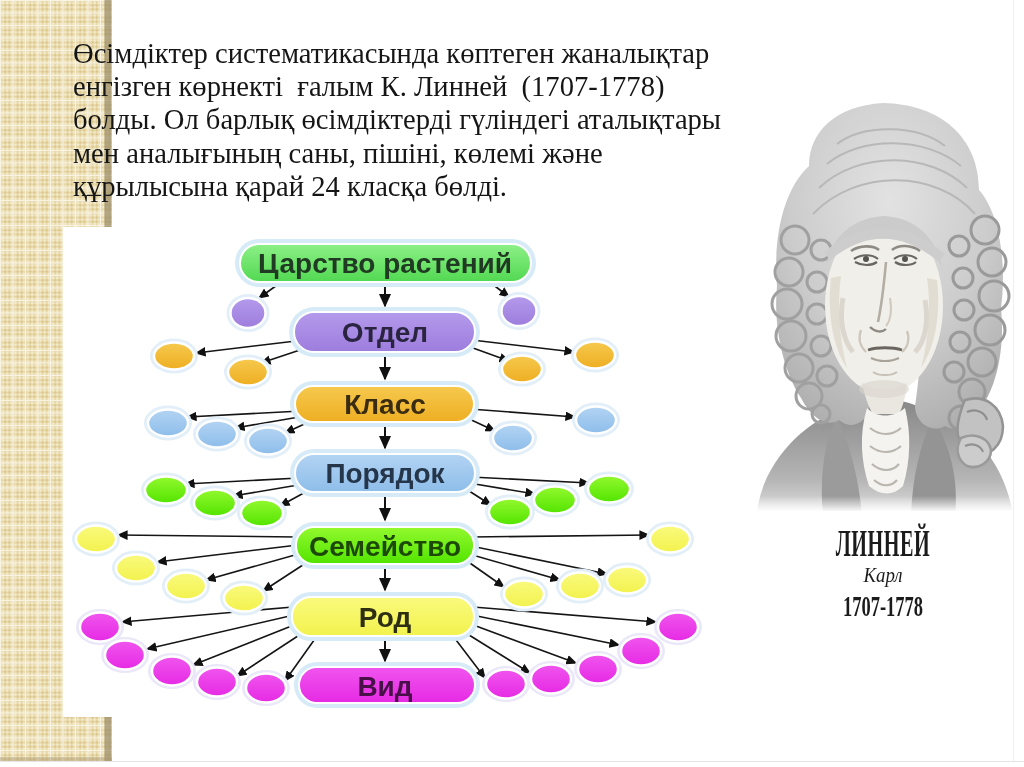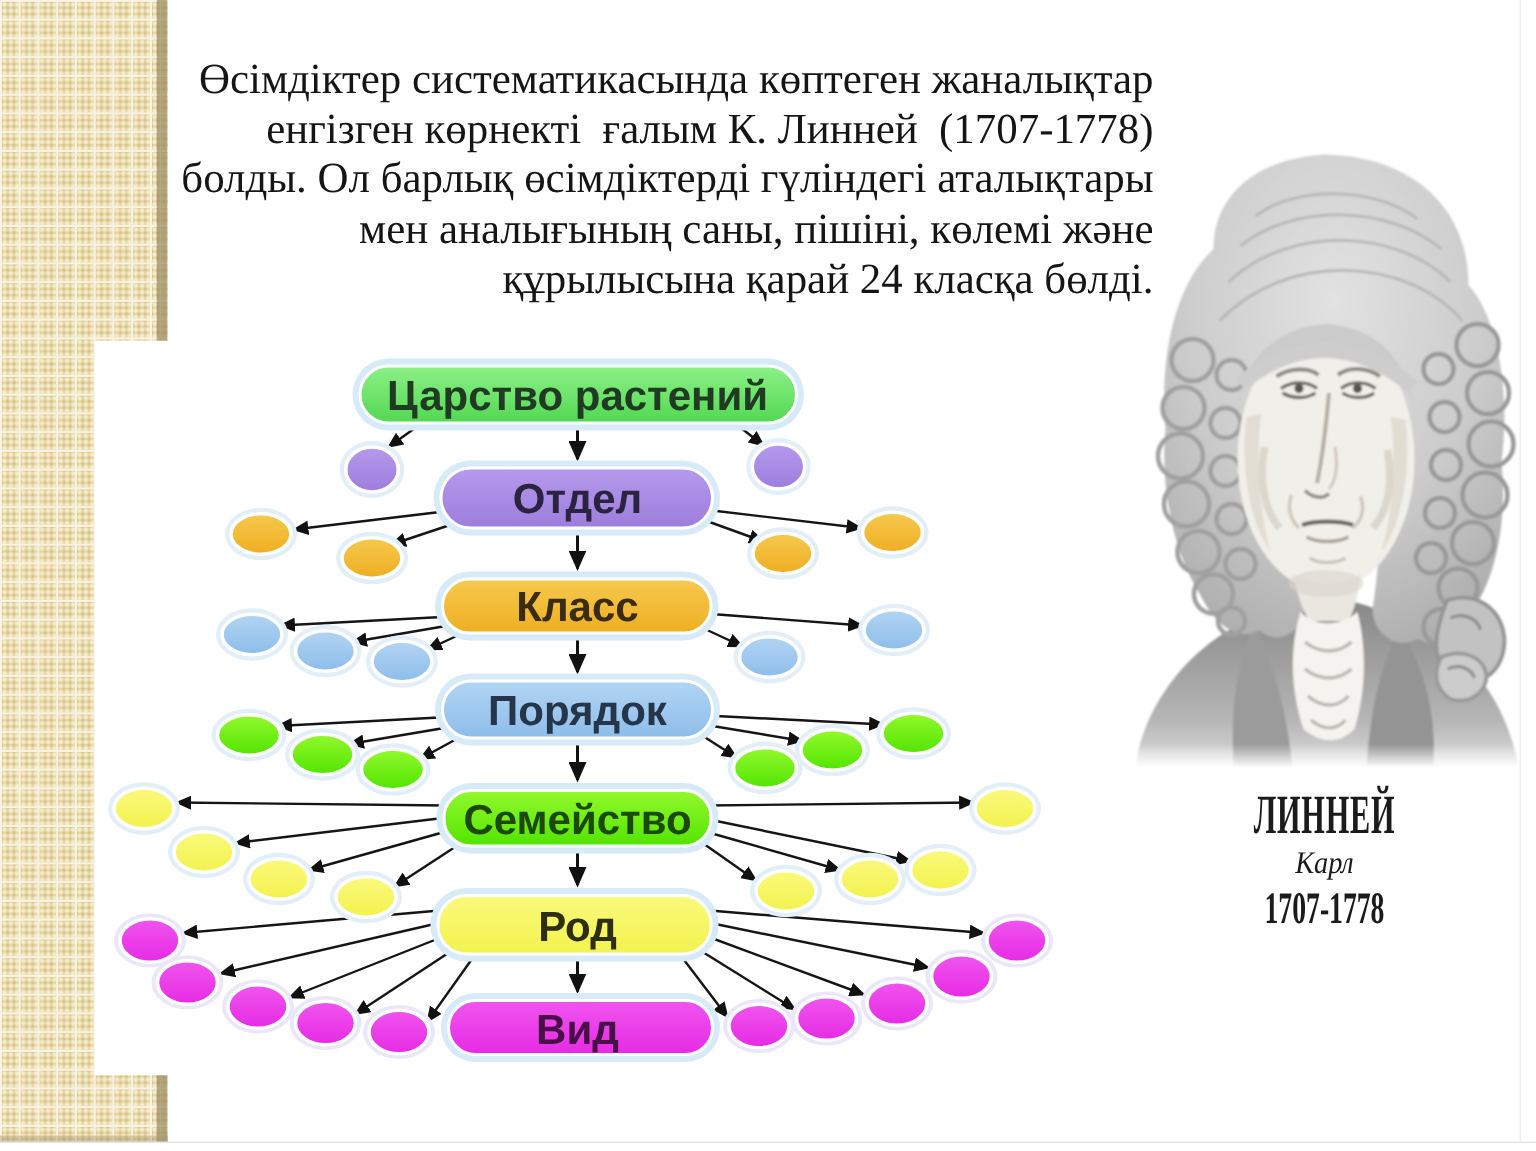--- a/index.html
+++ b/index.html
@@ -6,8 +6,8 @@
   body{width:1024px;height:767px;position:relative;background:#ffffff;overflow:hidden;
        font-family:"Liberation Serif", serif;}
   #strip{position:absolute;left:0;top:0;}
-  #maintext{position:absolute;left:89px;top:37px;width:680px;
-    font-size:28.6px;line-height:33.2px;color:#151515;letter-spacing:0px;text-align:right;}
+  #maintext{position:absolute;left:73px;top:37px;width:680px;
+    font-size:28.6px;line-height:33.2px;color:#151515;letter-spacing:0px;}
   #diagram{position:absolute;left:63px;top:227px;}
   #portrait{position:absolute;left:765px;top:98px;}
   .cap{position:absolute;width:300px;left:733px;text-align:center;color:#1b1b1b;

